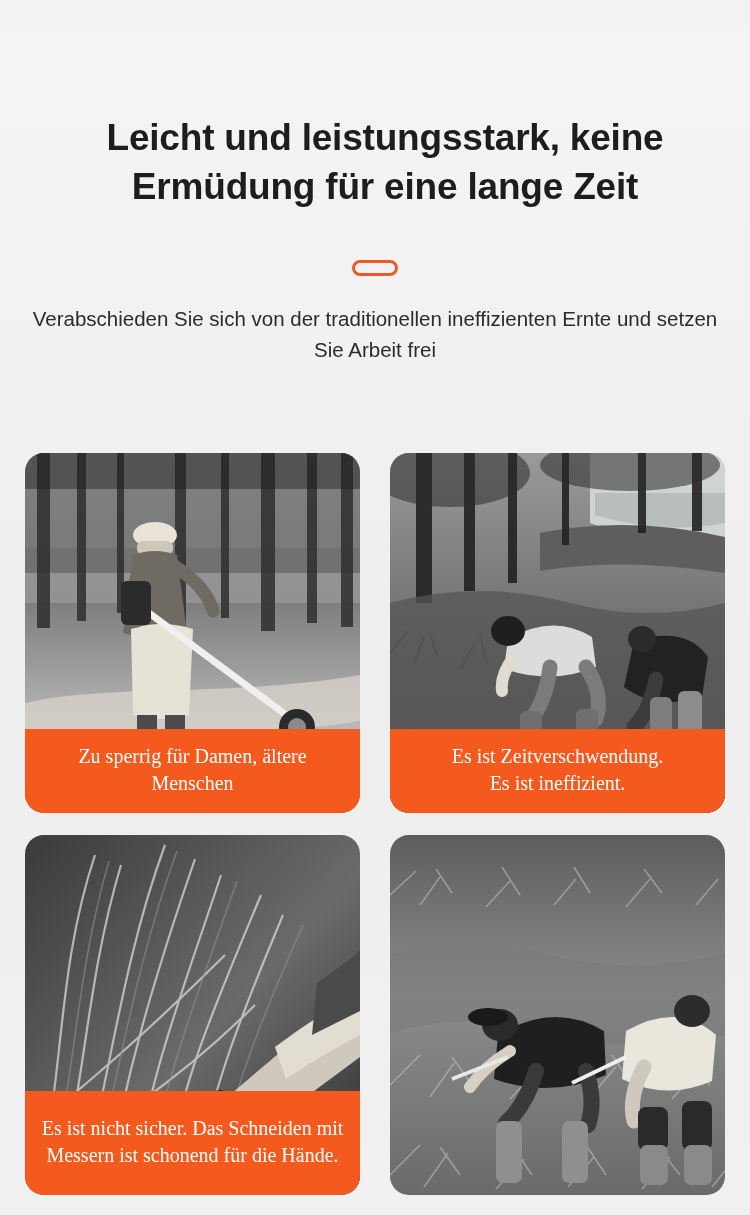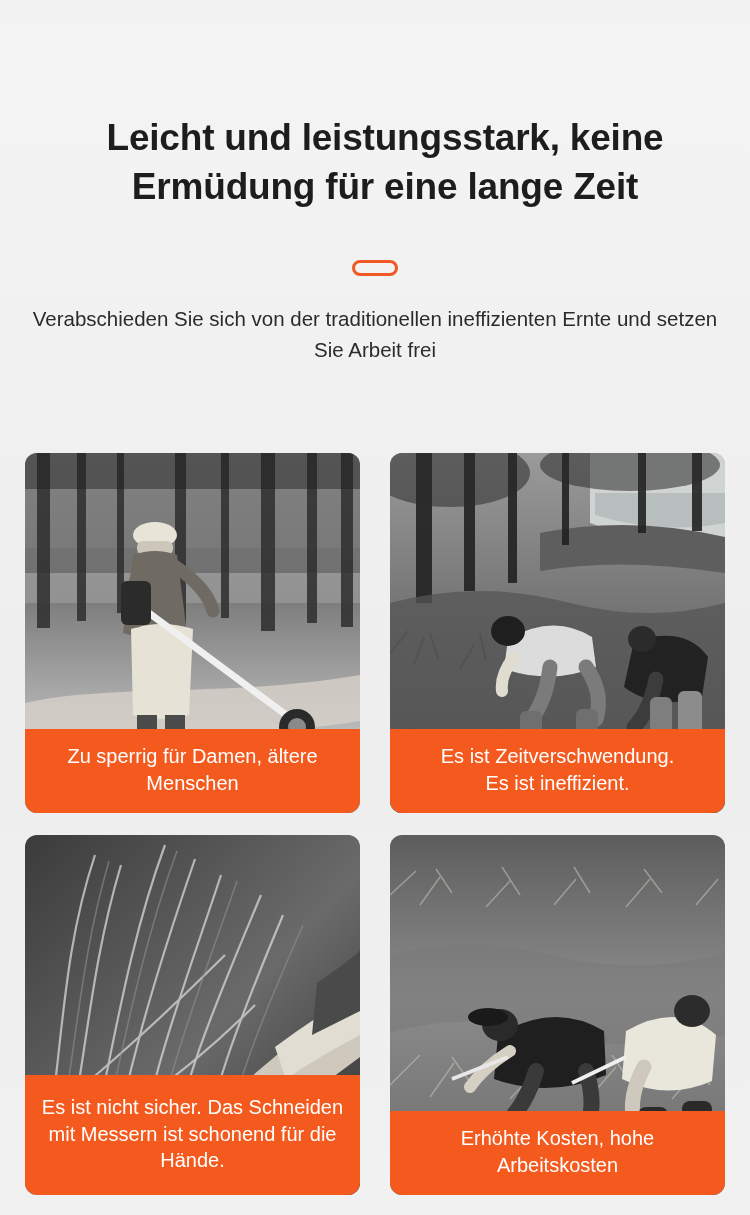--- a/index.html
+++ b/index.html
@@ -64,9 +64,10 @@
     position: relative;
     width: 335px;
     height: 360px;
-    border-radius: 12px;
+    border-radius: 19px;
     overflow: hidden;
     background: #d9d9d9;
+    font-family: Liberation Serif, serif;
   }
   .photo {
     position: absolute;

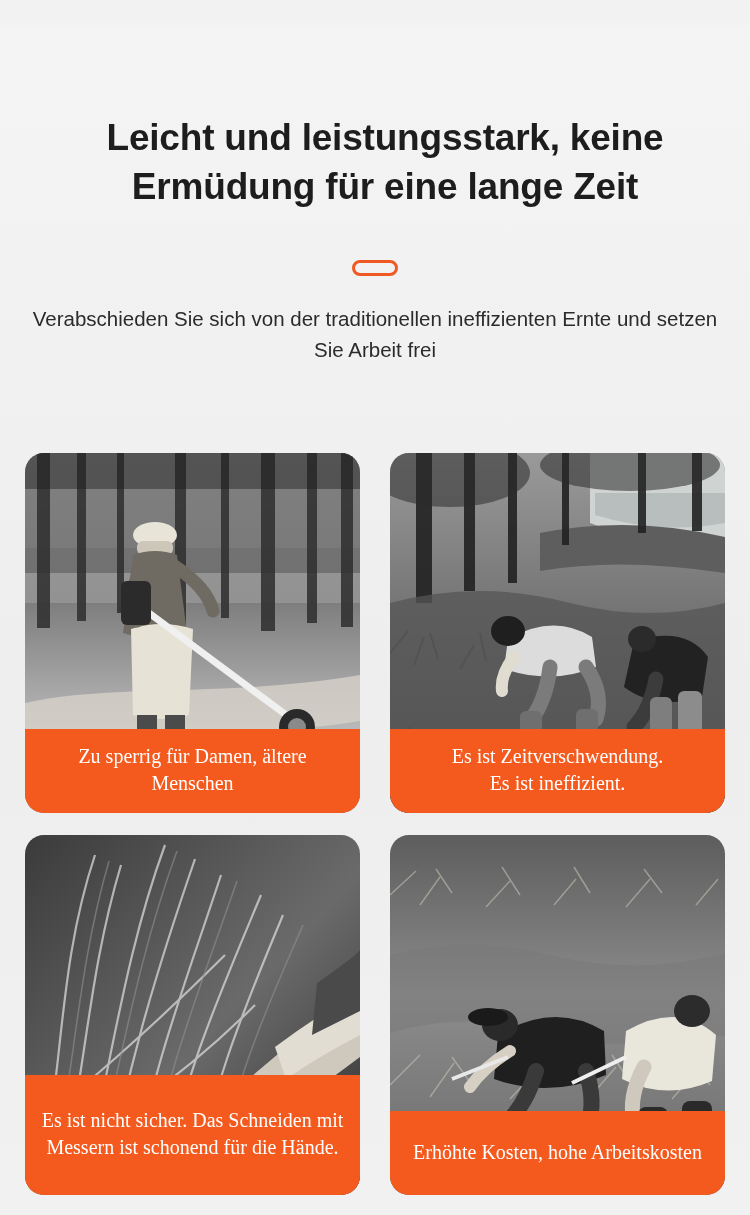--- a/index.html
+++ b/index.html
@@ -96,7 +96,7 @@
     white-space: pre-line;
   }
   .cap-2line { height: 84px; display: flex; align-items: center; justify-content: center; }
-  .cap-3line { height: 120px; display: flex; align-items: center; justify-content: center; }
+  .cap-3line { height: 104px; display: flex; align-items: center; justify-content: center; }
 </style>
 </head>
 <body>

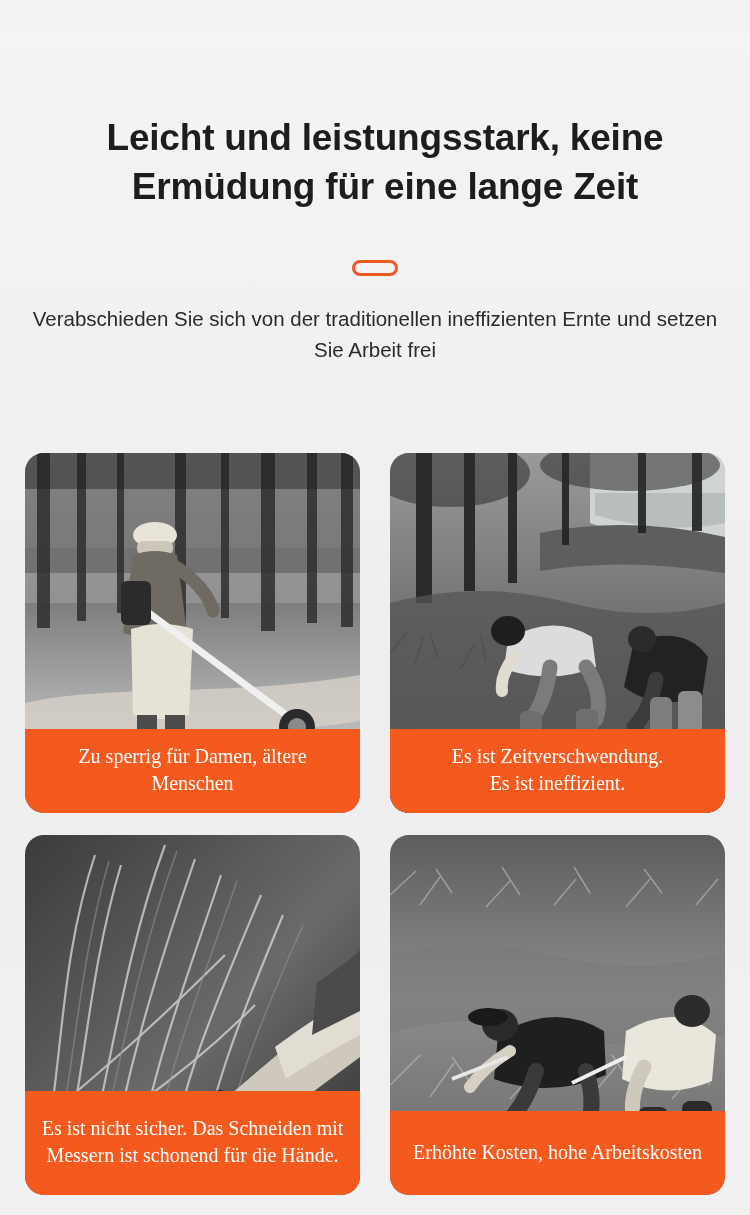--- a/index.html
+++ b/index.html
@@ -328,7 +328,6 @@
           </g>
         </svg>
       </div>
-      <div class="caption cap-2line">Erhöhte Kosten, hohe Arbeitskosten</div>
     </div>
 
   </div>

